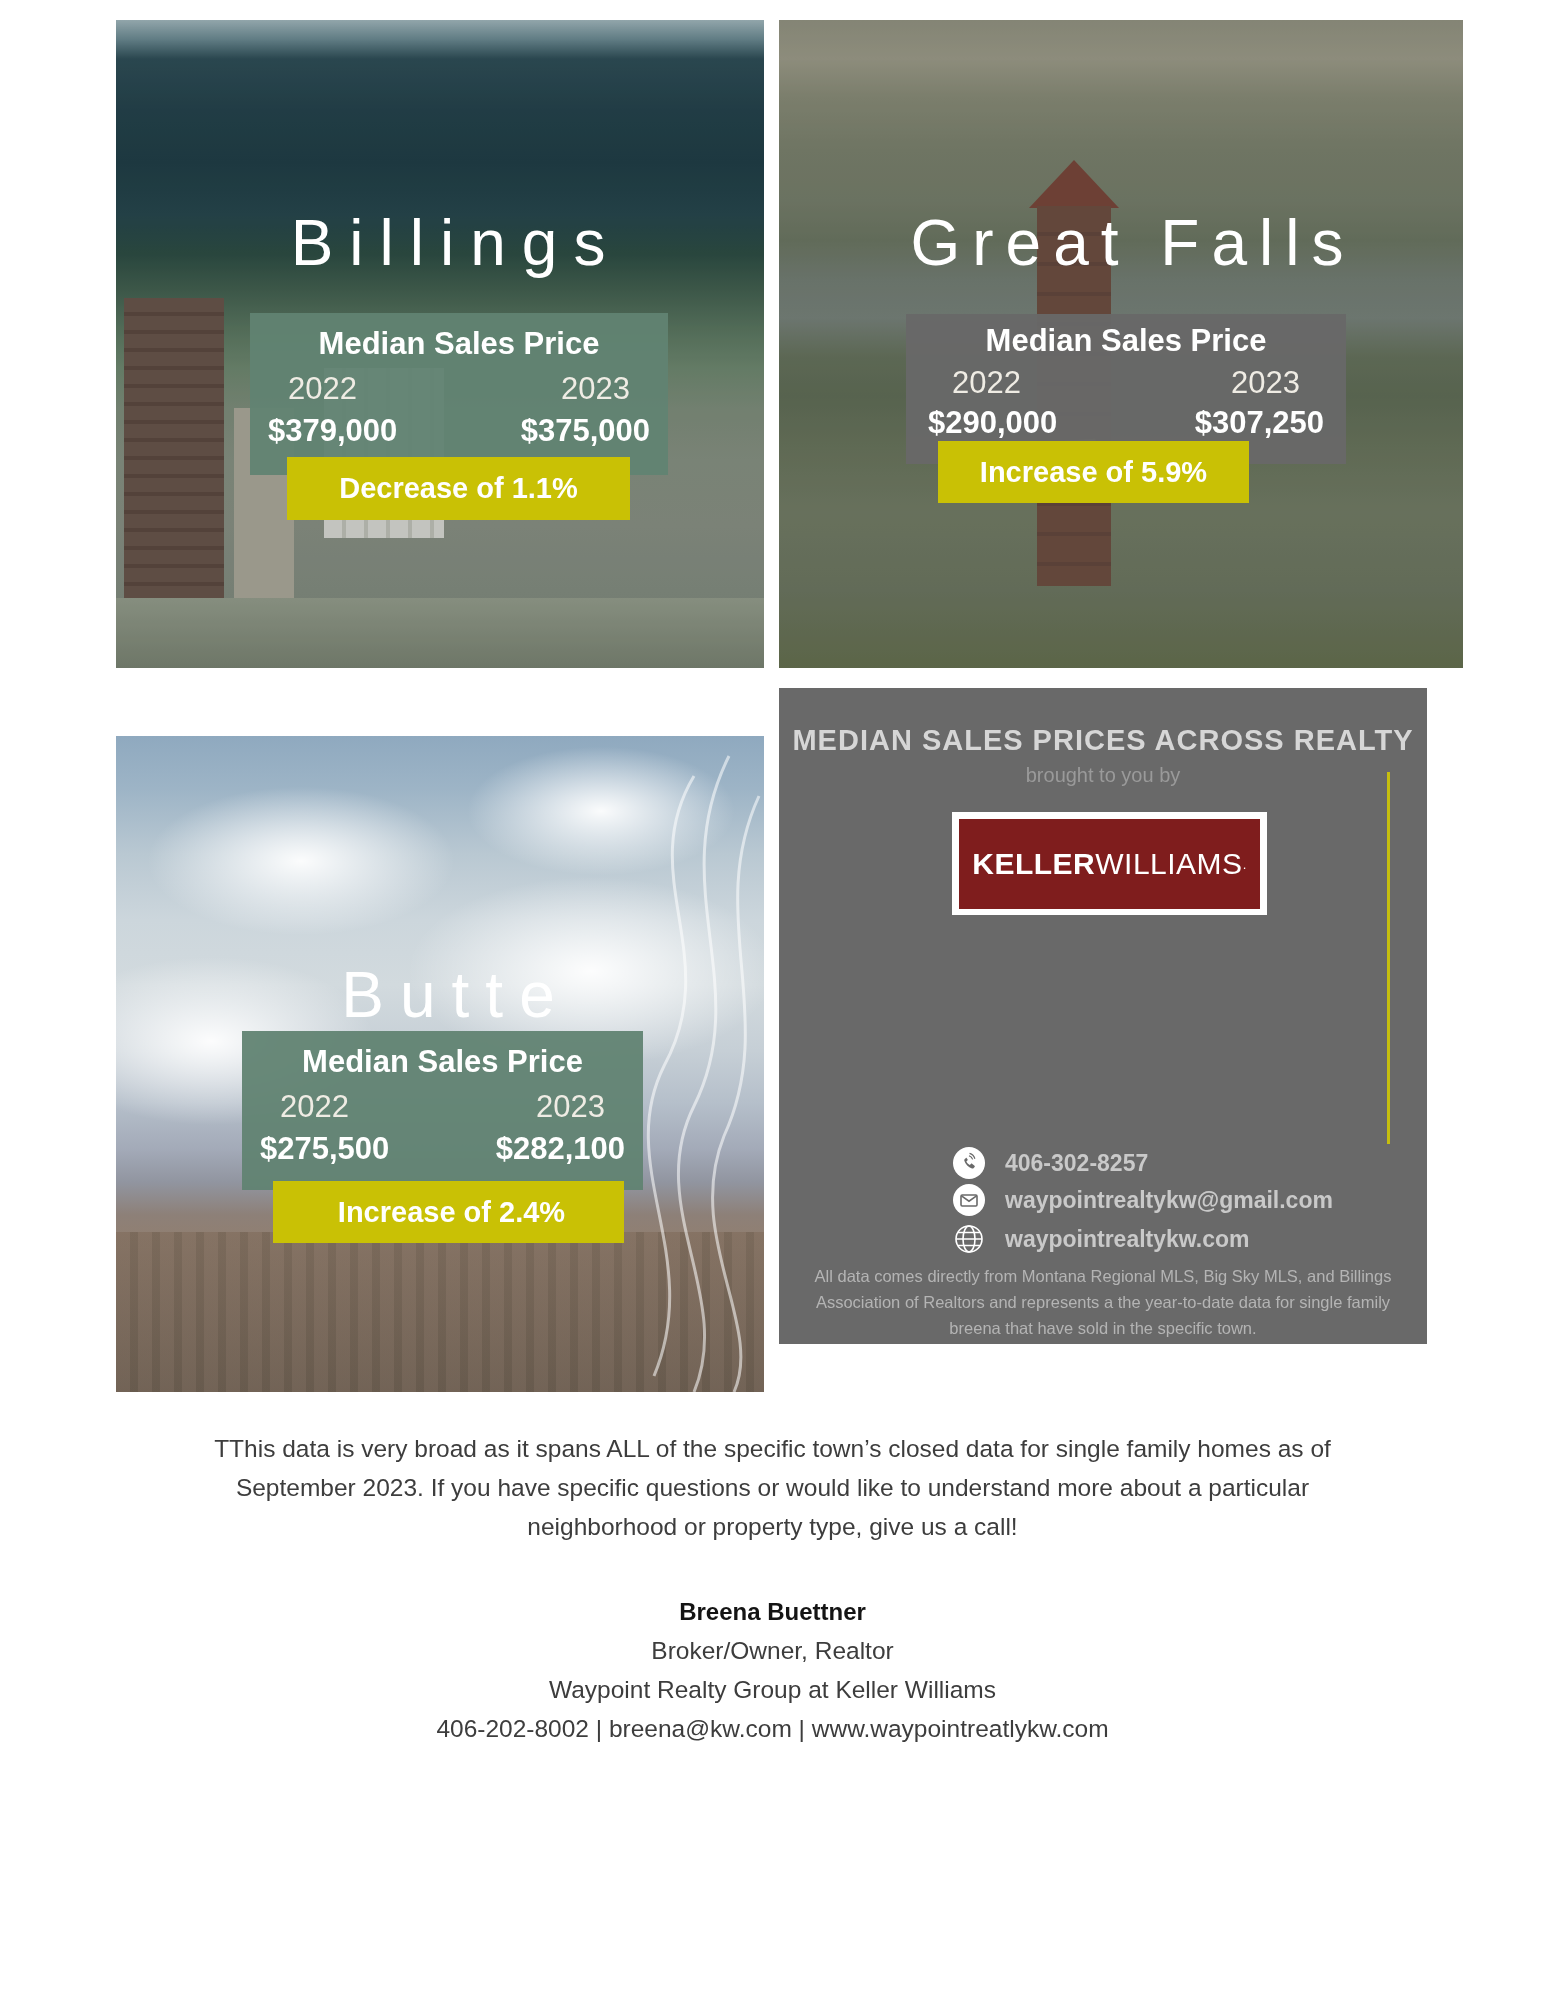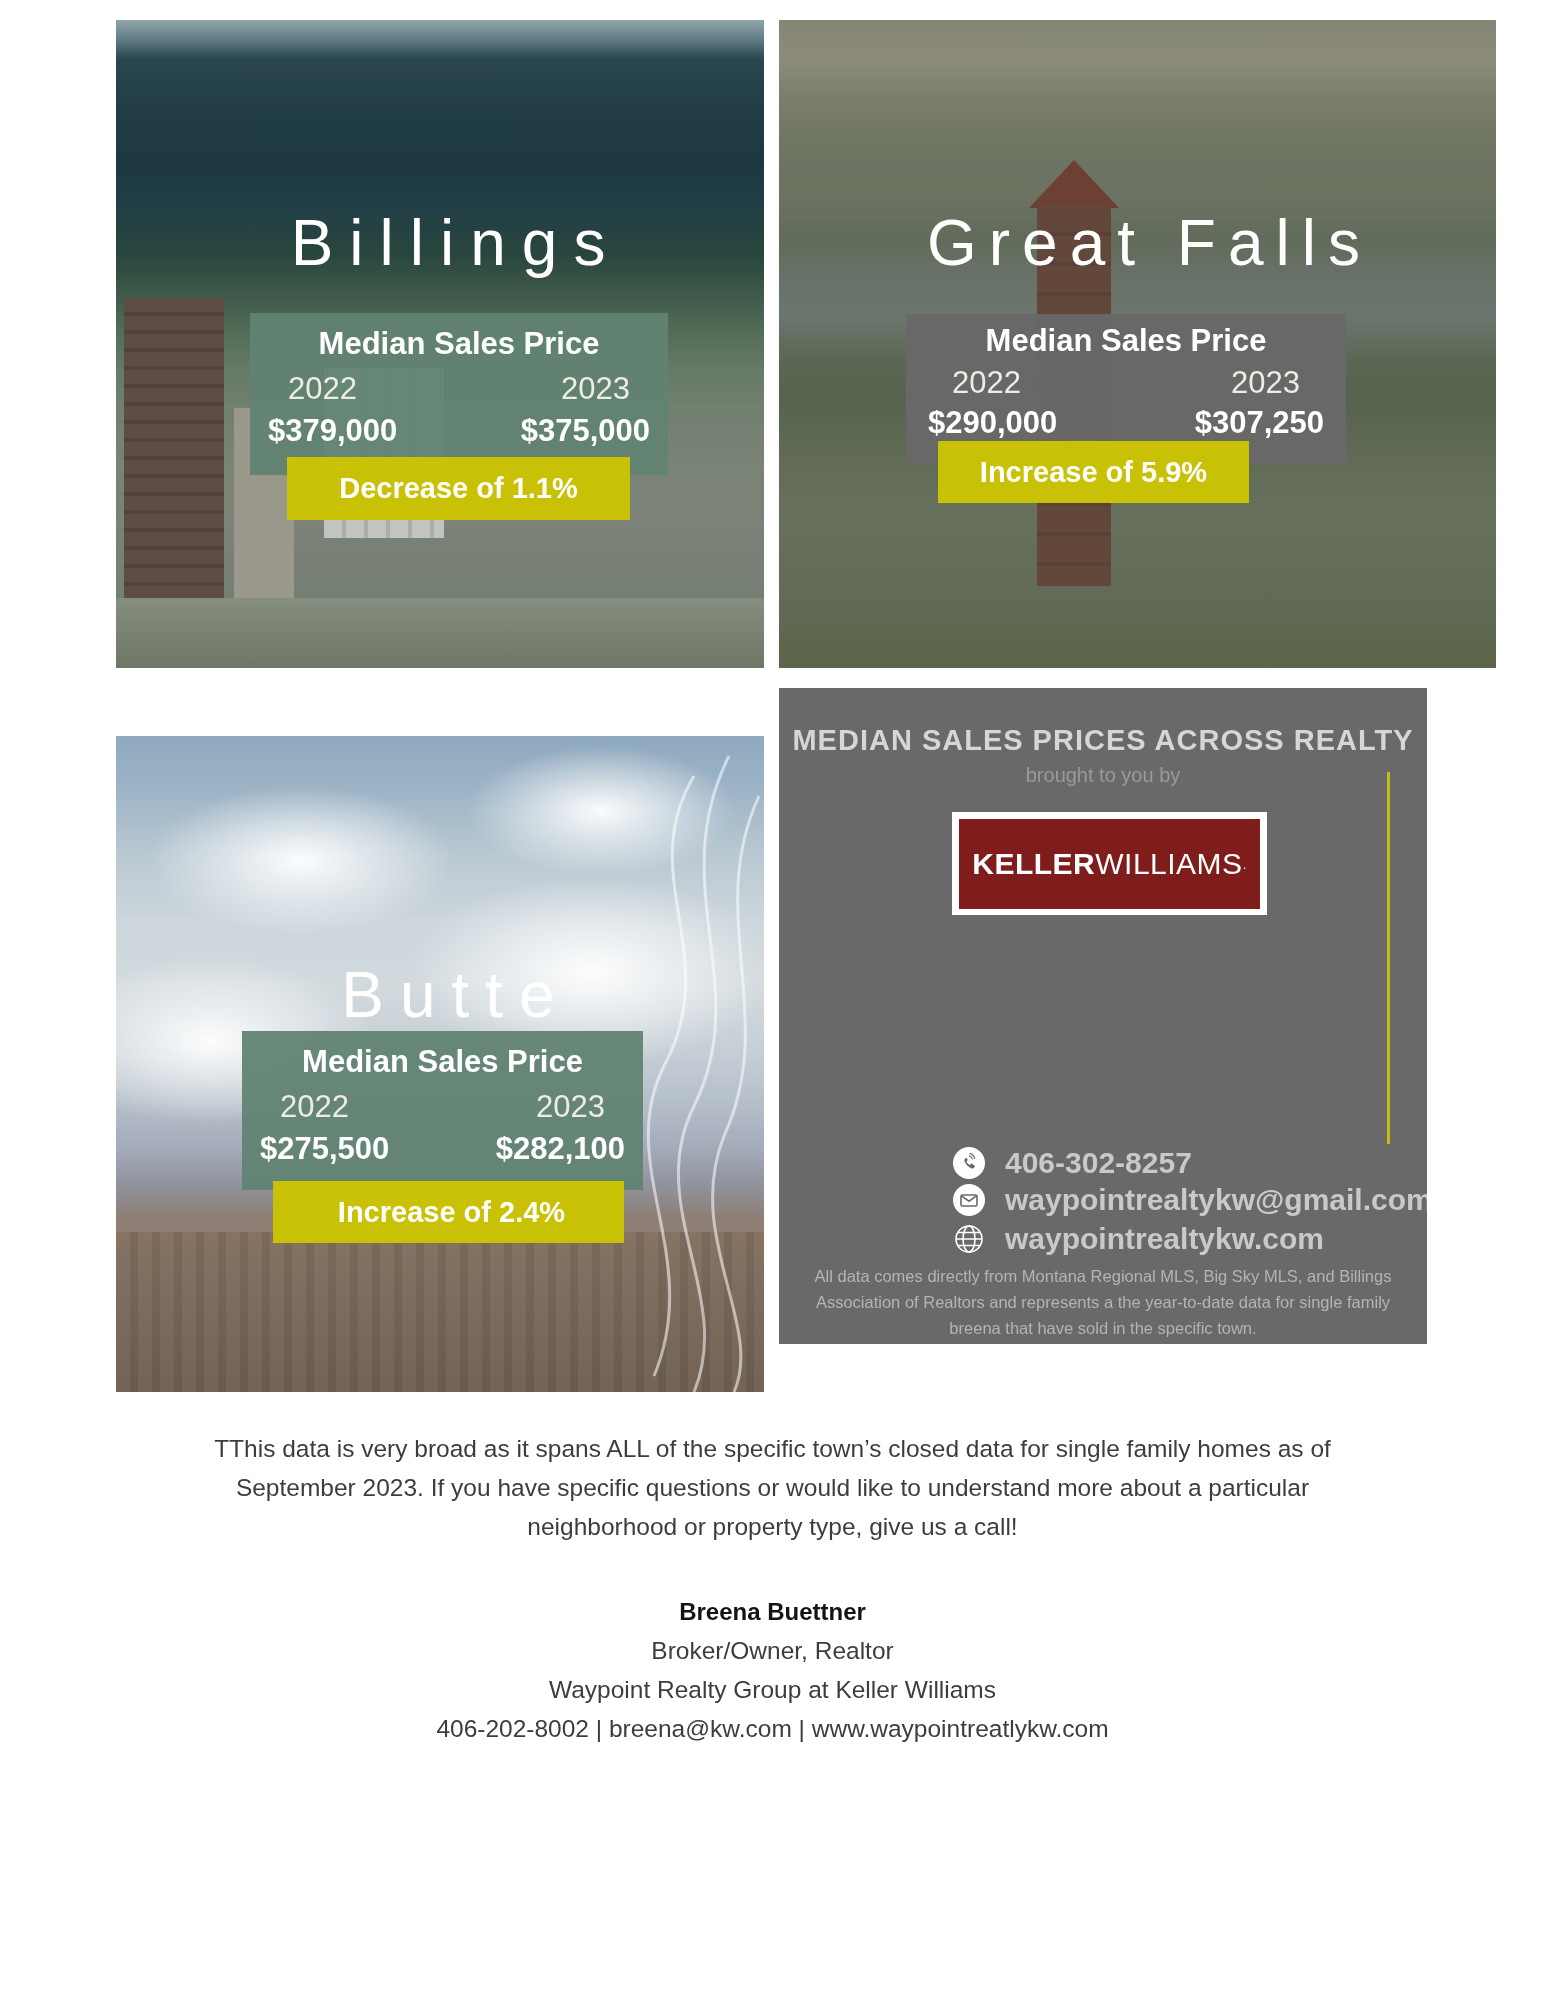--- a/index.html
+++ b/index.html
@@ -9,7 +9,7 @@
   }
   .panel { position:absolute; overflow:hidden; }
   #panel-billings   { left:116px; top:20px;  width:648px; height:648px; }
-  #panel-greatfalls { left:779px; top:20px;  width:684px; height:648px;padding-left:33px; }
+  #panel-greatfalls { left:779px; top:20px;  width:684px; height:648px; }
   #panel-butte      { left:116px; top:688px; width:648px; height:656px;margin-top:48px; }
   #panel-montana    { left:779px; top:688px; width:648px; height:656px; background:#696969; }
 

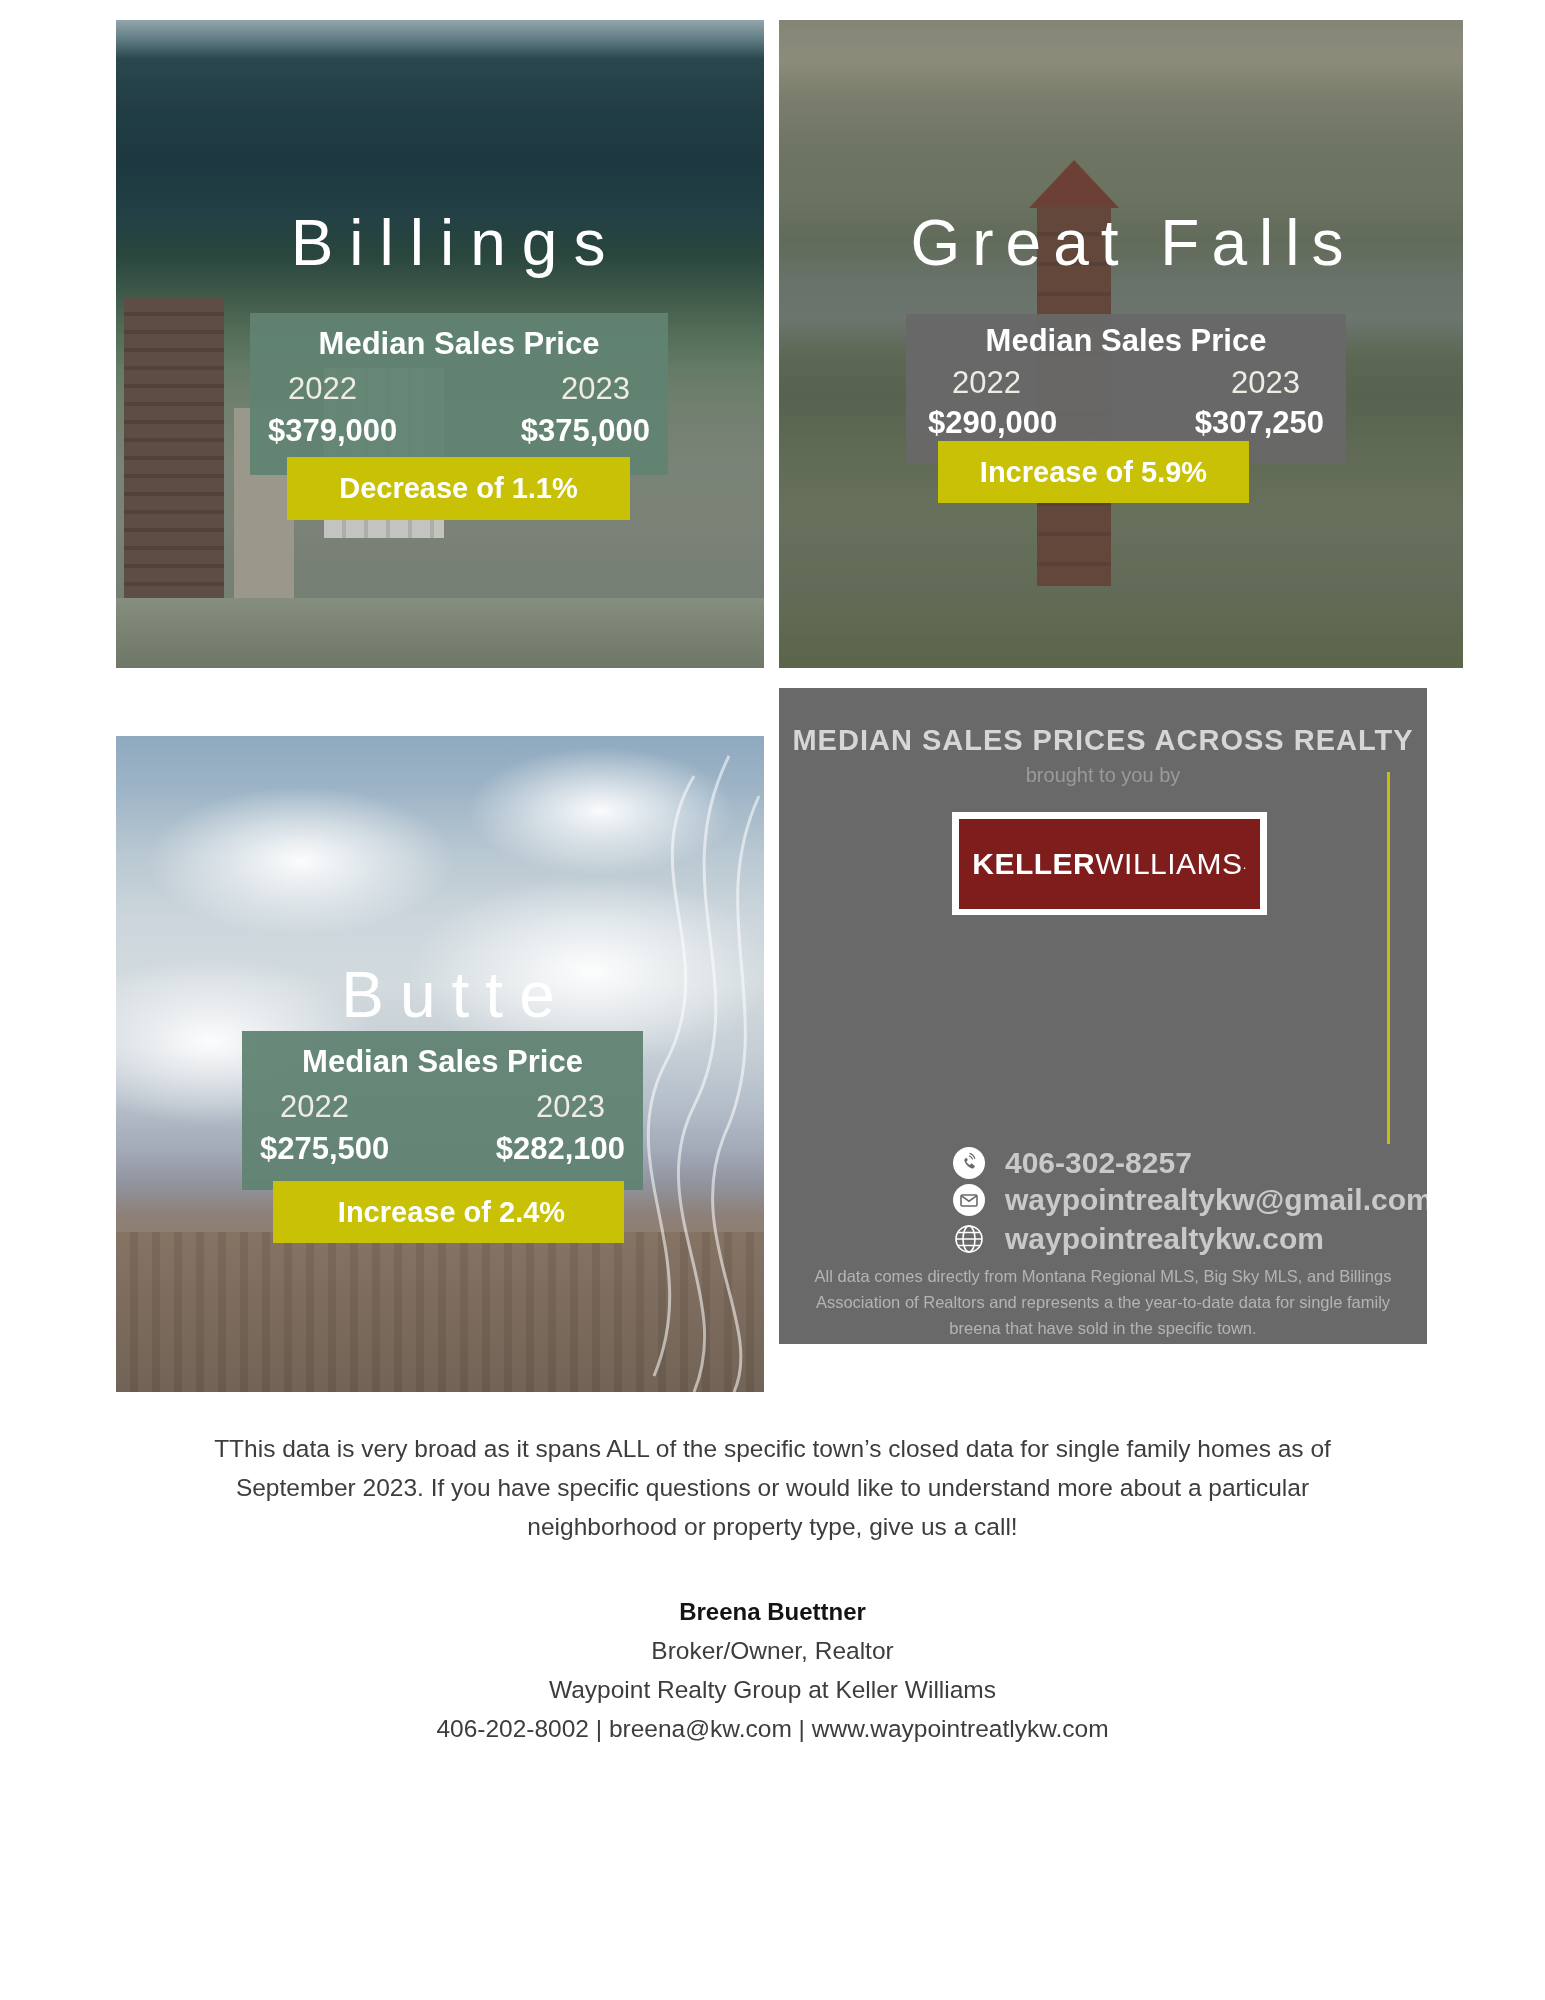--- a/index.html
+++ b/index.html
@@ -105,7 +105,7 @@
   .contact-row { position:absolute; left:174px; display:flex; align-items:center; gap:20px; height:34px; }
   #c-phone { top:458px; } #c-email { top:495px; } #c-web { top:534px; }
   .c-icon { width:32px; height:32px; flex:0 0 32px; }
-  .c-text { font-size:30px; font-weight:700; color:#c9c9c9; }
+  .c-text { font-size:23px; font-weight:700; color:#c9c9c9; }
 
   .mt-disclaimer { position:absolute; top:575px; left:22px; right:22px; text-align:center;
       font-size:16.5px; line-height:26px; color:#b4b4b4; }

